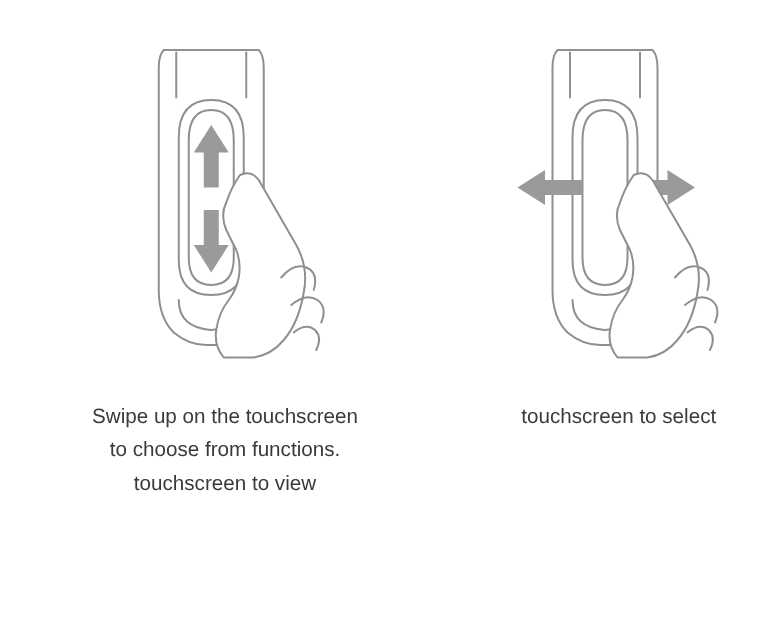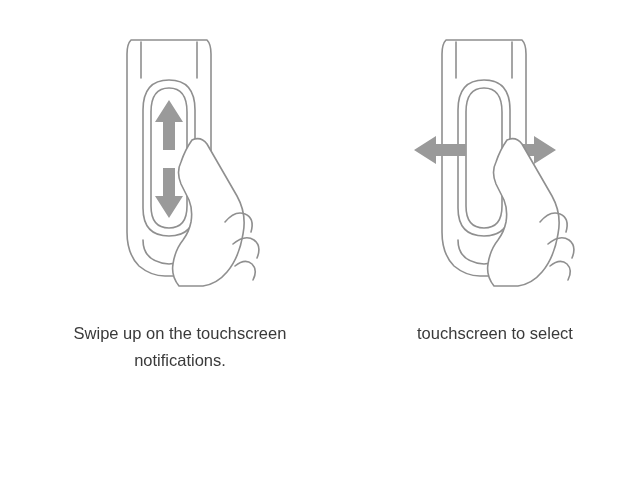--- a/index.html
+++ b/index.html
@@ -97,6 +97,7 @@
       </div>
       <div class="caption">
         <span class="caption-line">Swipe up on the touchscreen</span>
+        <span class="caption-line">to choose from functions.</span>
         <span class="caption-line">notifications.</span>
       </div>
     </div>

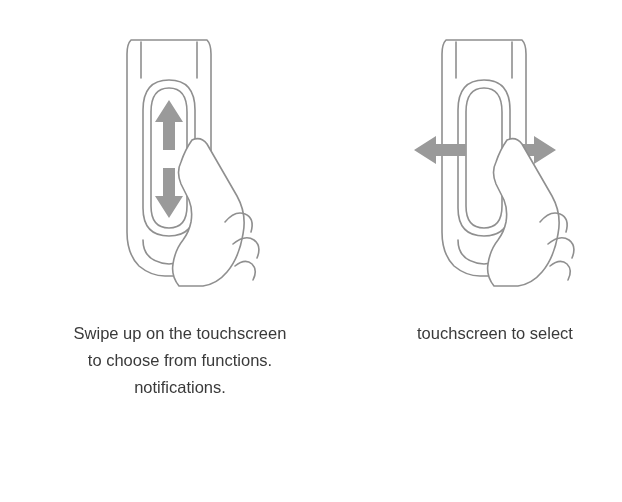--- a/index.html
+++ b/index.html
@@ -98,6 +98,7 @@
       <div class="caption">
         <span class="caption-line">Swipe up on the touchscreen</span>
         <span class="caption-line">to choose from functions.</span>
+        <span class="caption-line">touchscreen to view</span>
         <span class="caption-line">notifications.</span>
       </div>
     </div>

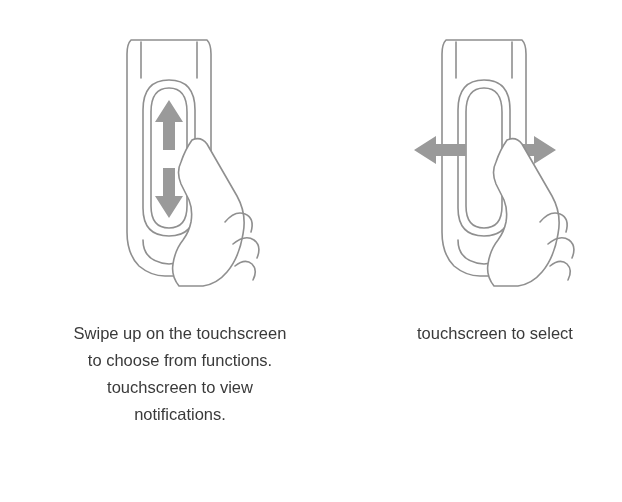--- a/index.html
+++ b/index.html
@@ -99,7 +99,6 @@
         <span class="caption-line">Swipe up on the touchscreen</span>
         <span class="caption-line">to choose from functions.</span>
         <span class="caption-line">touchscreen to view</span>
-        <span class="caption-line">notifications.</span>
       </div>
     </div>
 

